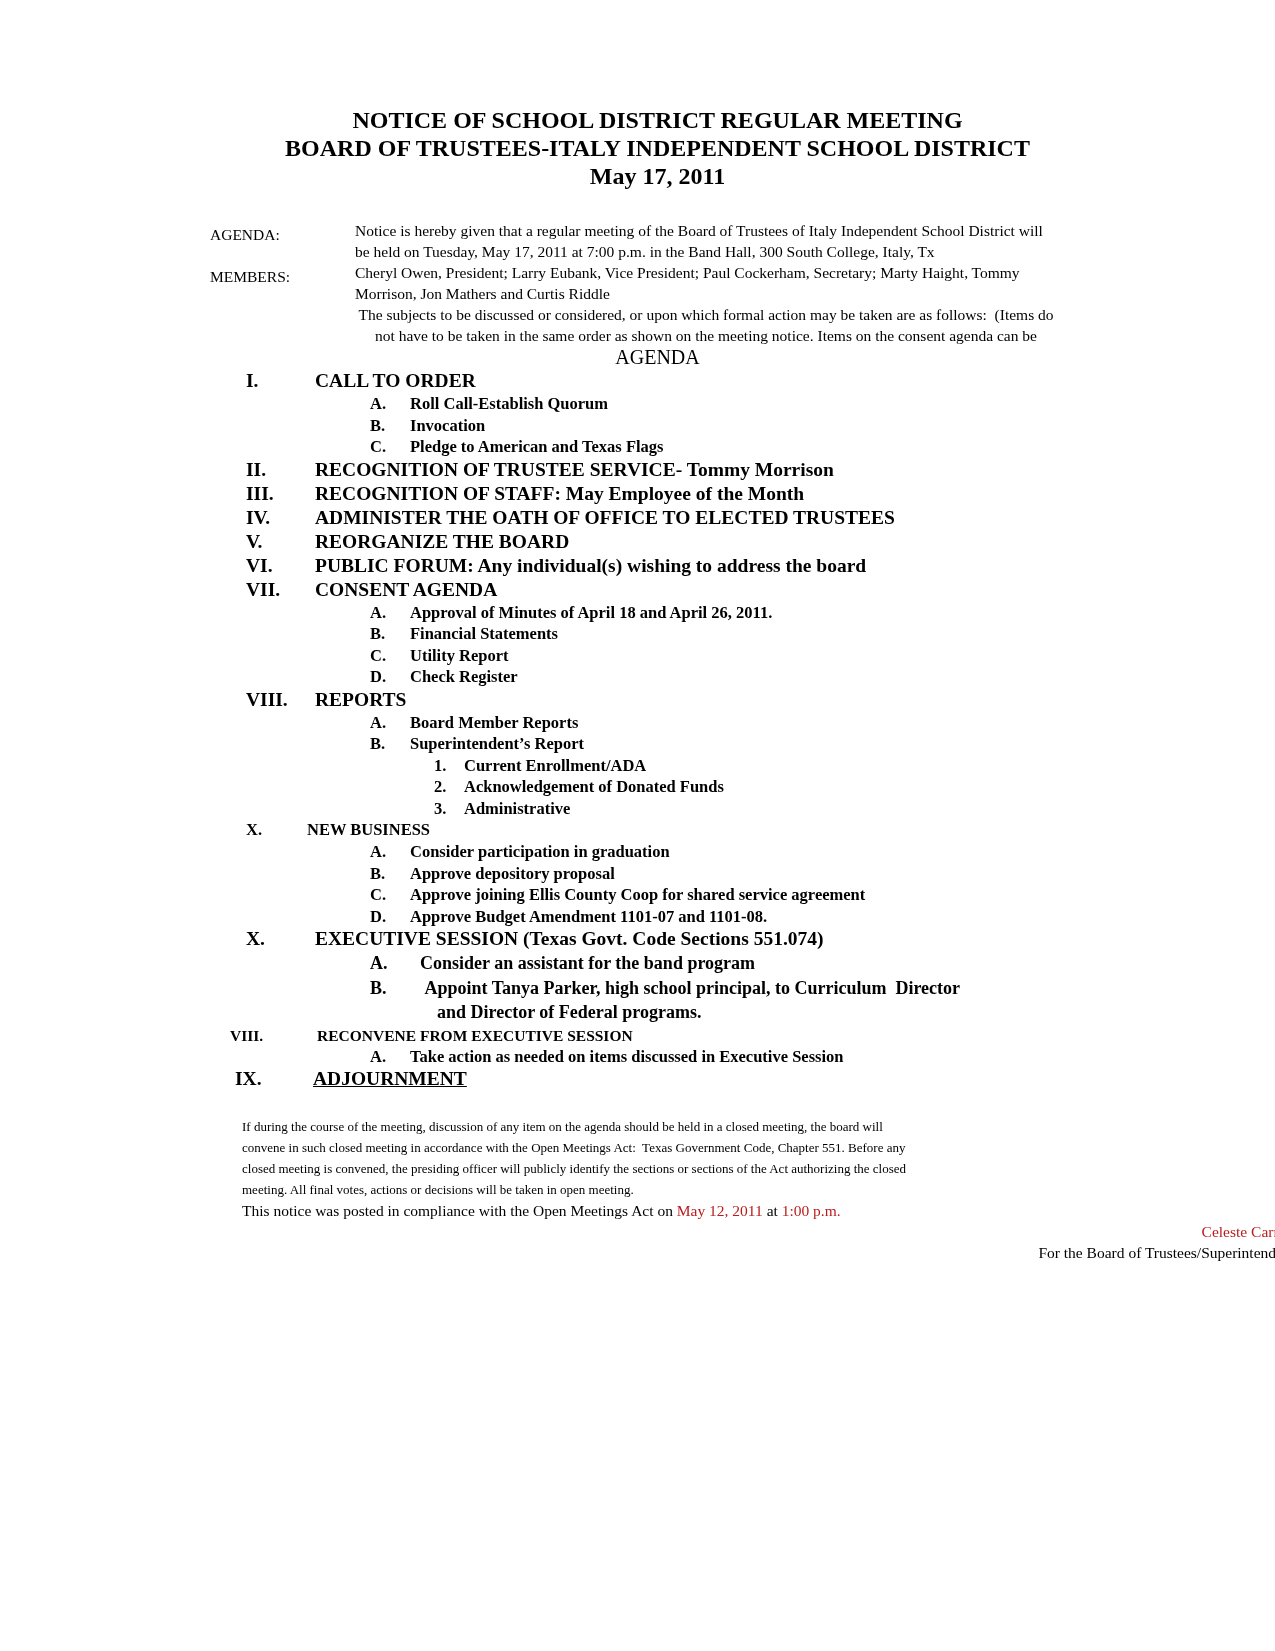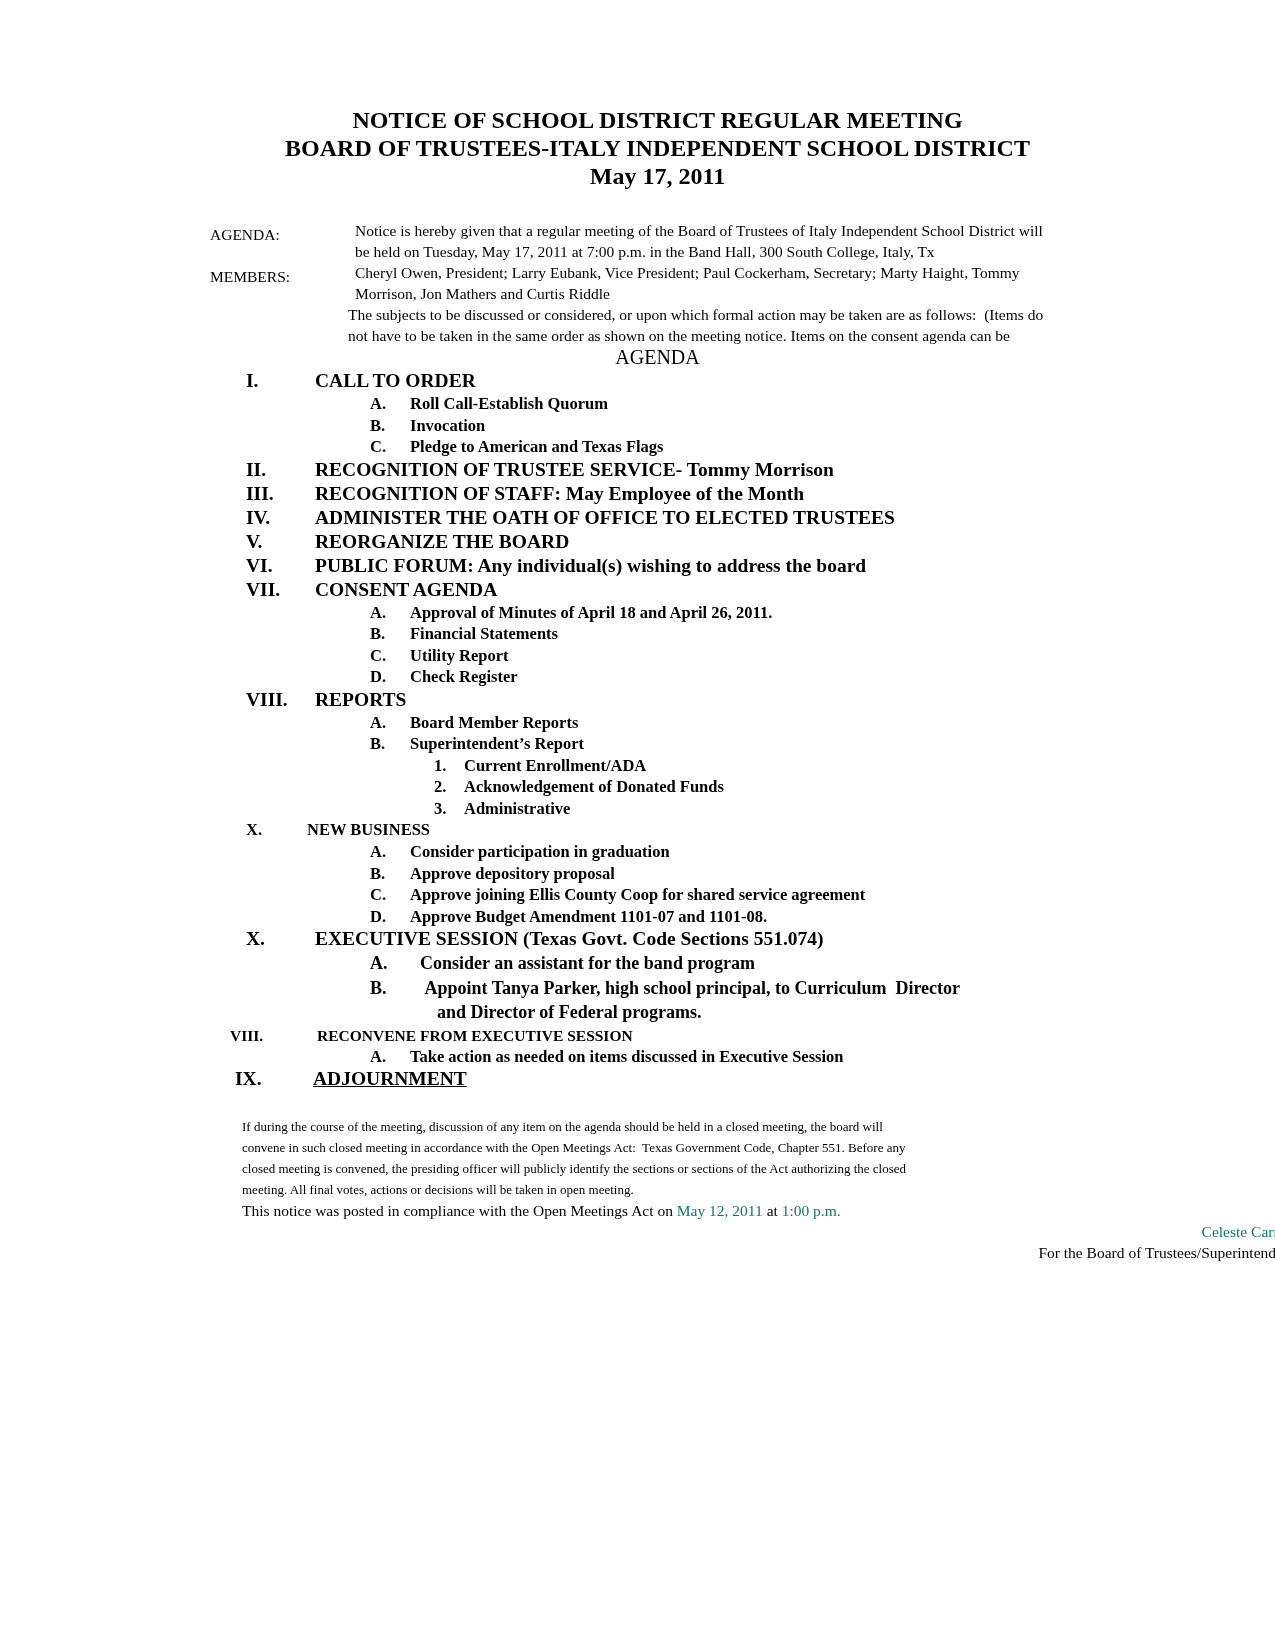--- a/index.html
+++ b/index.html
@@ -13,7 +13,7 @@
   .prerow { position:relative; padding-left:145px; }
   .plabel { position:absolute; left:0; top:4px; }
   .pline { white-space:pre; }
-  .subjects { margin-left:138px; width:716px; }
+  .subjects { margin-left:138px; width:716px; text-align:center; }
   .agenda-heading { text-align:center; font-weight:normal; font-size:20px; line-height:23px; }
   .agenda { font-weight:bold; }
   .row { position:relative; white-space:pre-wrap; }

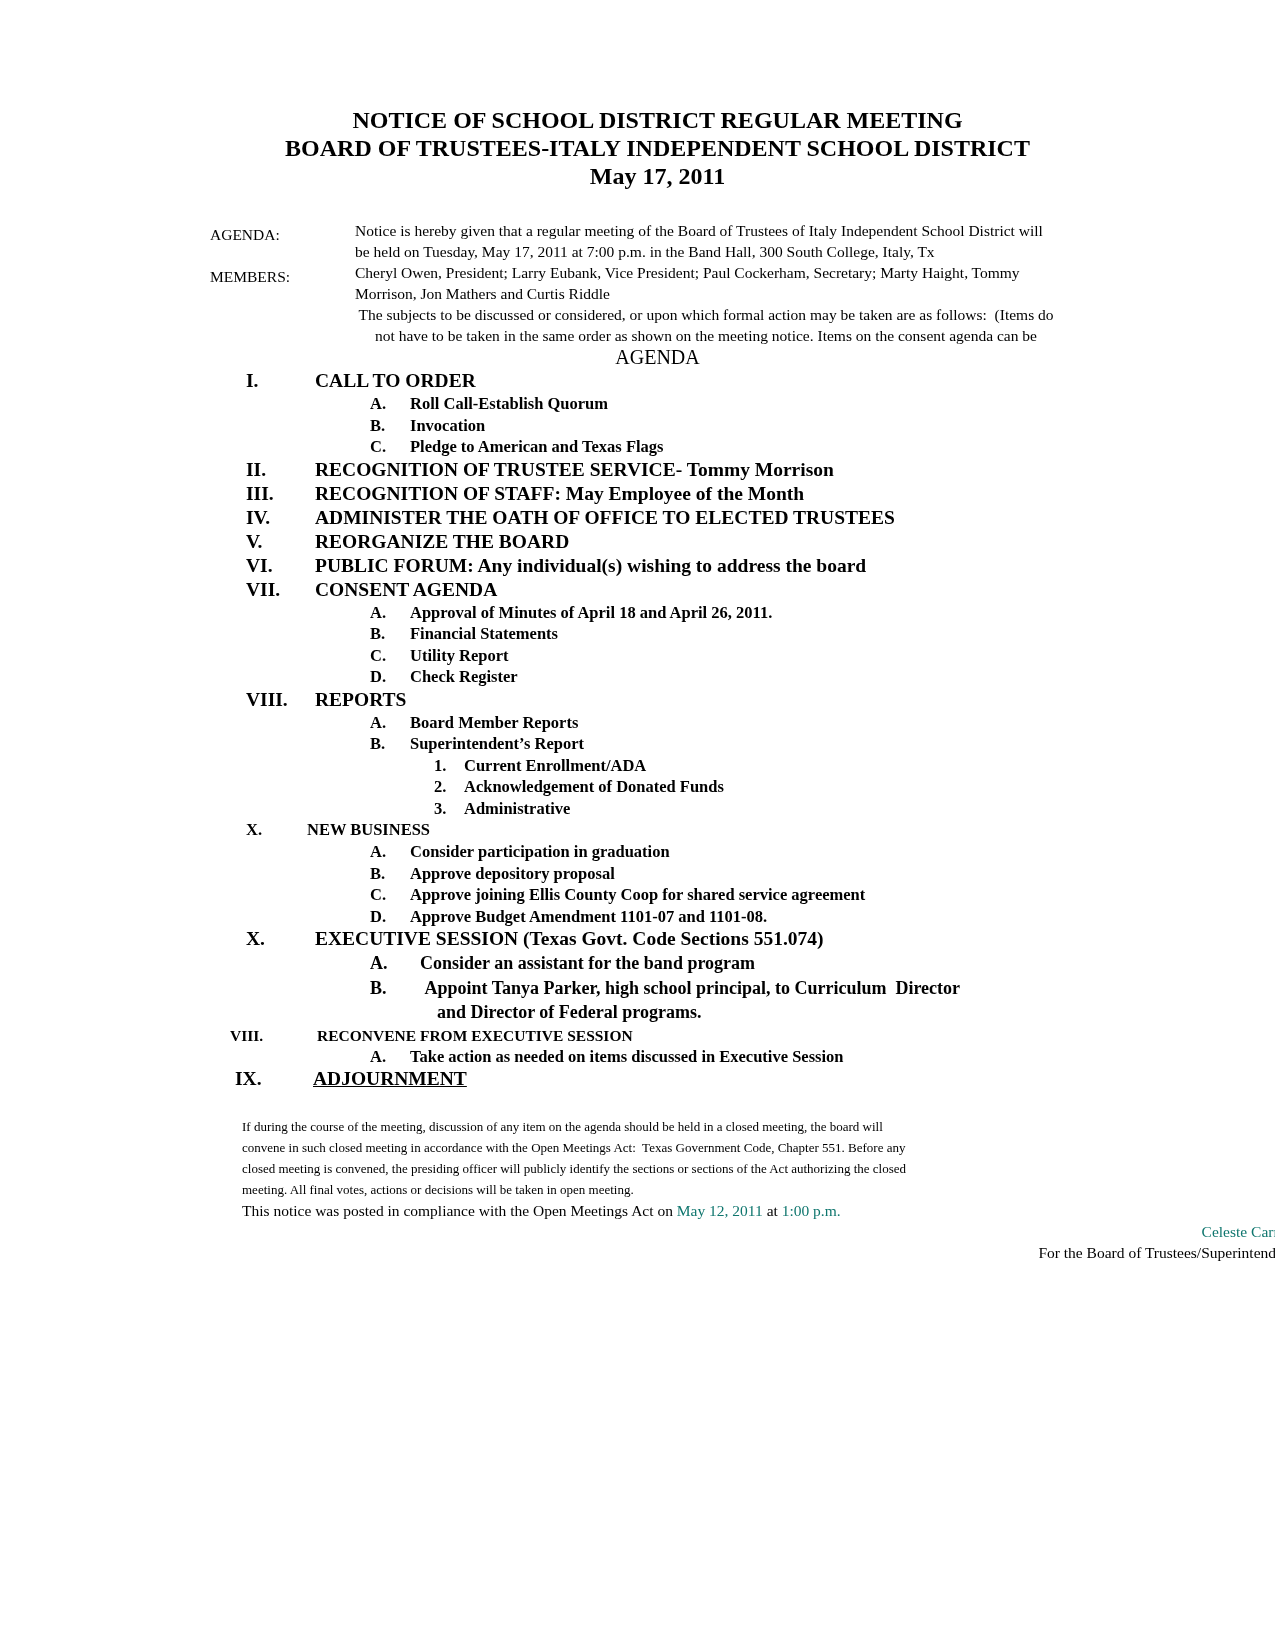--- a/index.html
+++ b/index.html
@@ -35,7 +35,7 @@
   .cont { padding-left:417px; font-size:18px; line-height:24.5px; }
   .legal { margin-top:25px; margin-left:222px; font-size:13px; line-height:21px; }
   .posted { margin-left:222px; font-size:15.5px; line-height:21px; white-space:pre; }
-  .blue { color:#0f766e; }
+  .blue { color:#b91c1c; }
   .sign { margin-left:38px; text-align:right; font-size:15.5px; line-height:21px; }
 </style>
 </head>

